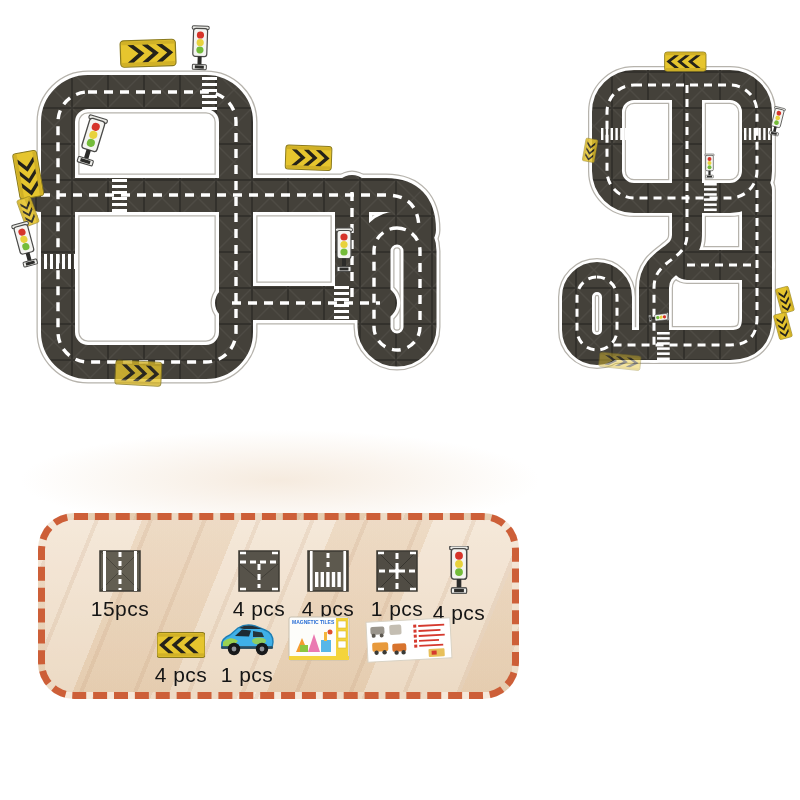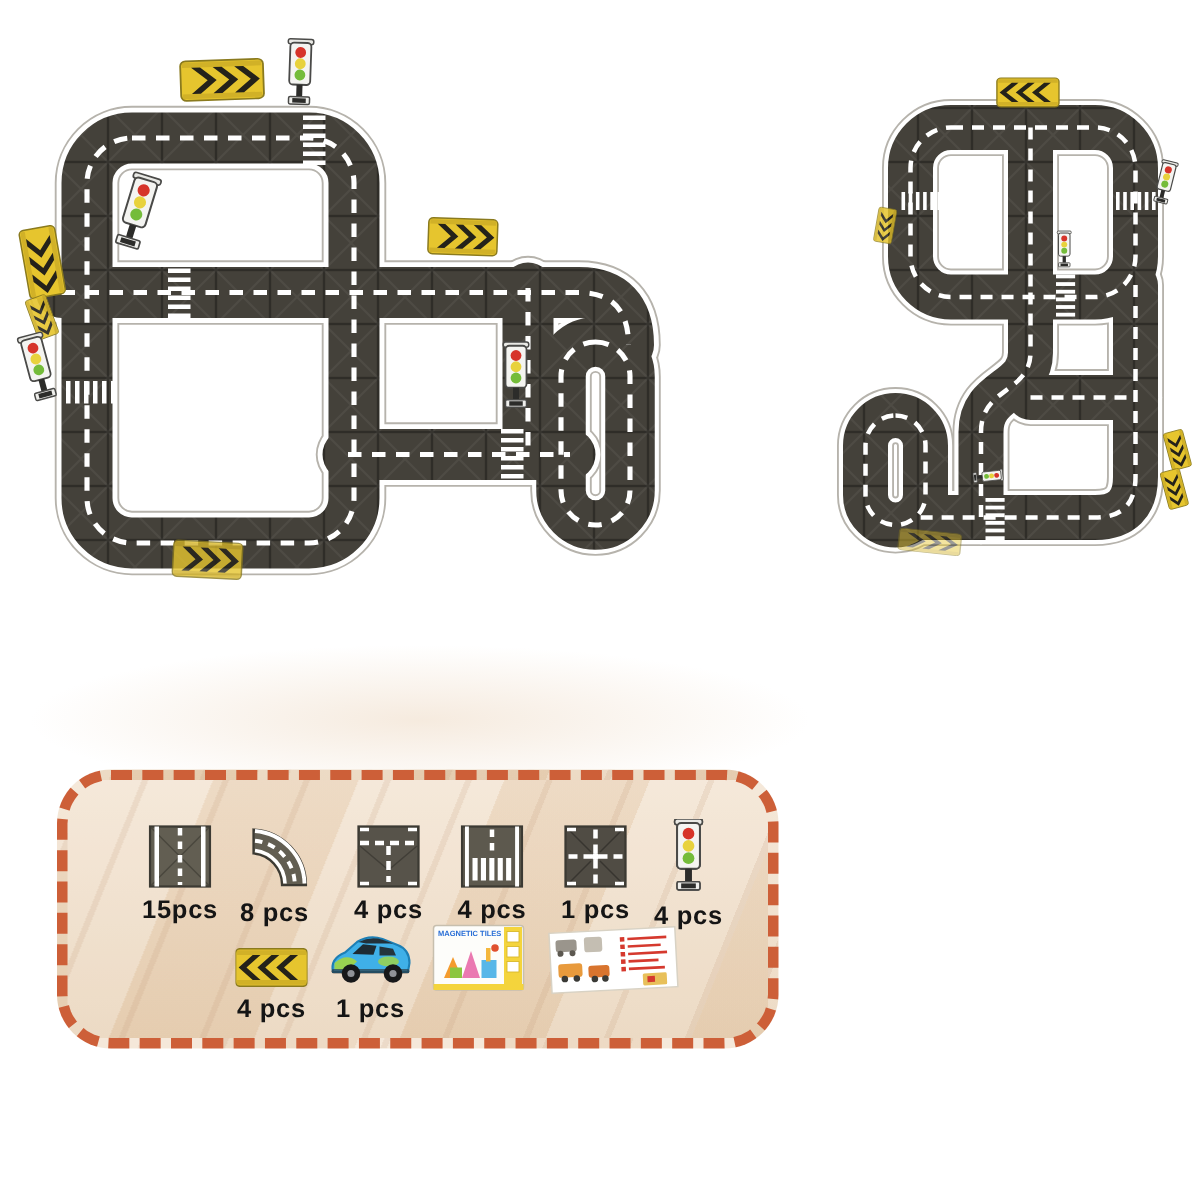--- a/index.html
+++ b/index.html
@@ -30,7 +30,7 @@
   .panel-glow{position:absolute;left:20px;top:430px;width:520px;height:100px;border-radius:50%;
     background:radial-gradient(closest-side,rgba(238,218,196,.55),rgba(255,255,255,0));}
   .itm{position:absolute;display:flex;flex-direction:column;align-items:center;width:80px;margin-left:-40px;}
-  .itm .lbl{margin-top:5px;font-size:17px;font-weight:700;color:#151515;letter-spacing:.5px;white-space:nowrap;}
+  .itm .lbl{margin-top:5px;font-size:21px;font-weight:400;color:#151515;letter-spacing:.5px;white-space:nowrap;}
 </style>
 </head>
 <body>

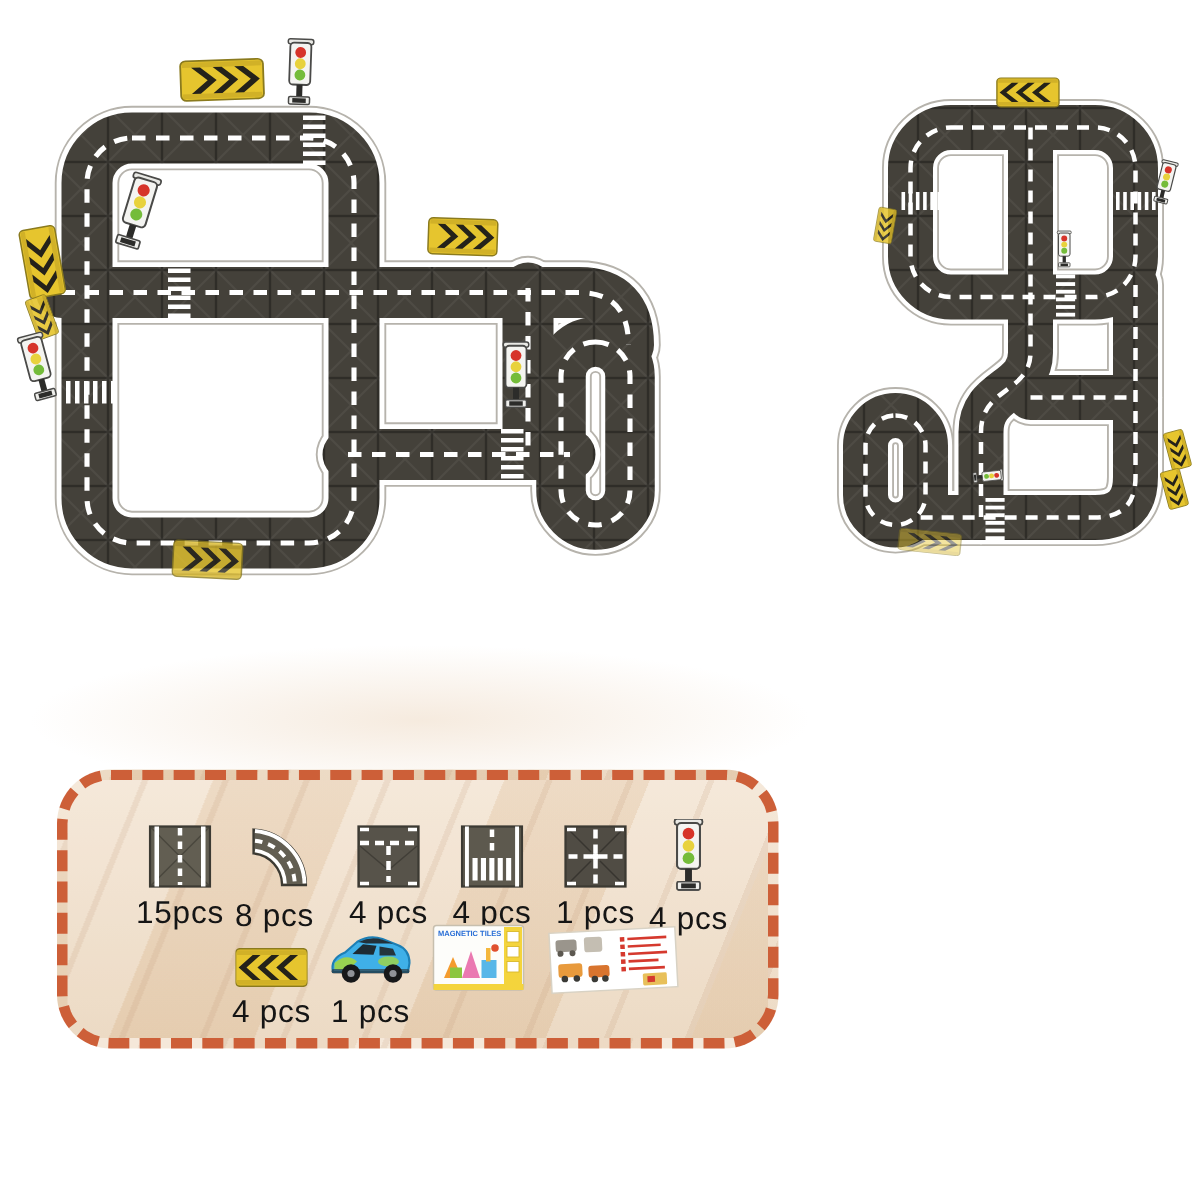--- a/index.html
+++ b/index.html
@@ -193,15 +193,6 @@
       <span class="lbl">15pcs</span>
     </div>
 
-    <div class="itm" style="left:138px;top:30px">
-      <svg width="44" height="44" viewBox="0 0 44 44">
-        <path d="M8,3 A37,37 0 0 1 43,40 L27,40 A21,21 0 0 0 8,19 Z" fill="#625e52" stroke="#3c3a33" stroke-width="1.5"></path>
-        <path d="M9,4 A36,36 0 0 1 42,39" fill="none" stroke="#fff" stroke-width="2.6"></path>
-        <path d="M9,17 A23,23 0 0 1 29,39" fill="none" stroke="#fff" stroke-width="2.4"></path>
-        <path d="M9,10.5 A29.5,29.5 0 0 1 35.5,39" fill="none" stroke="#fff" stroke-width="2.6" stroke-dasharray="5 4"></path>
-      </svg>
-      <span class="lbl">8 pcs</span>
-    </div>
 
     <div class="itm" style="left:214px;top:30px">
       <svg width="42" height="42" viewBox="0 0 42 42">

